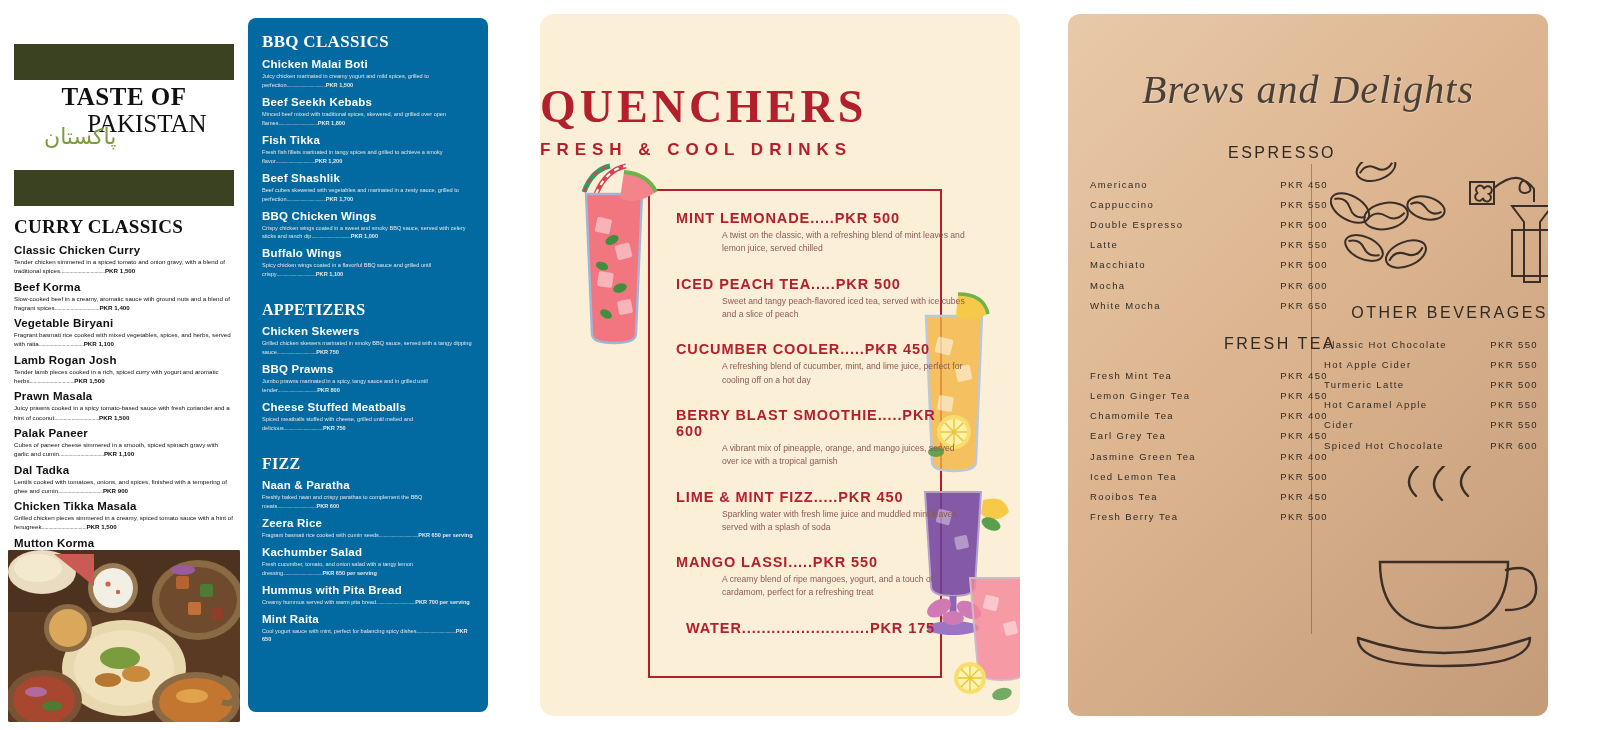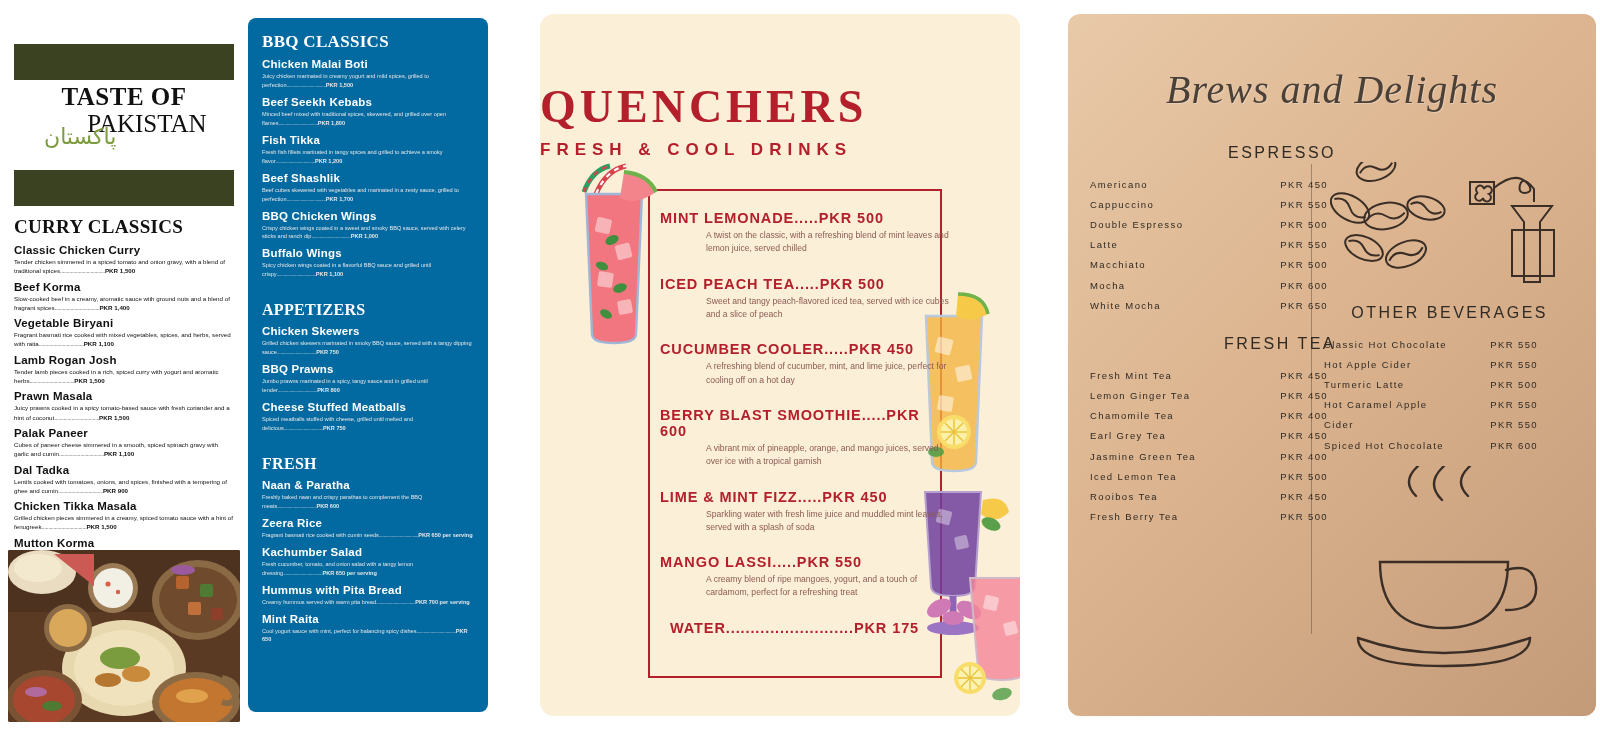--- a/index.html
+++ b/index.html
@@ -58,7 +58,7 @@
   .illus{position:absolute;pointer-events:none;}
 
   
-  .p4{position:absolute;left:1068px;top:14px;width:528px;height:702px;border-radius:12px;
+  .p4{position:absolute;left:1068px;top:14px;width:480px;height:702px;border-radius:12px;
     overflow:hidden;background:linear-gradient(135deg,#e8c9a8 0%,#dcb48f 45%,#c39b79 100%);}
   .b-title{font-family:"Liberation Serif", serif;font-style:italic;font-size:40px;
     color:#4a4038;text-align:center;margin-top:52px;letter-spacing:1px;

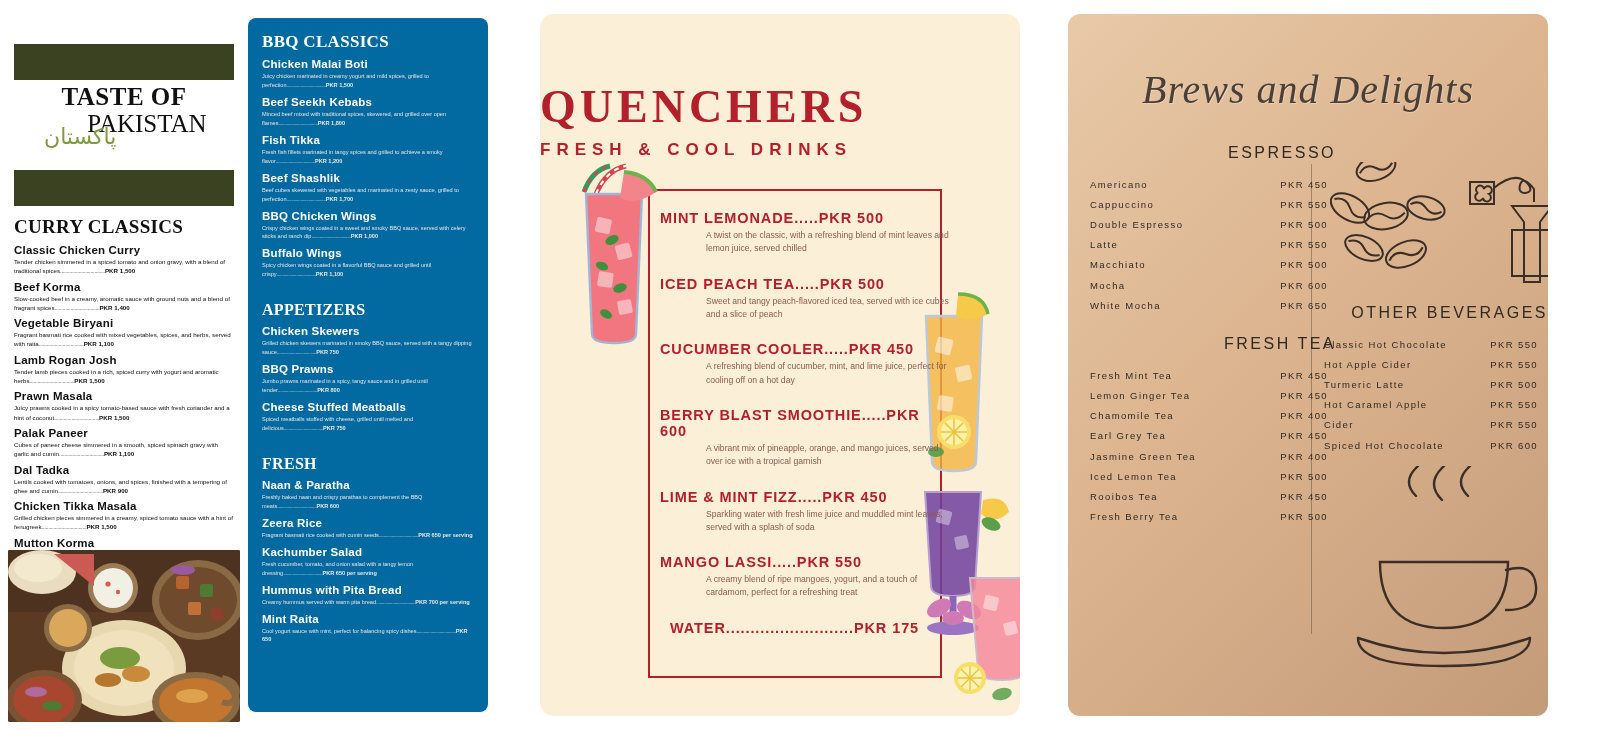--- a/index.html
+++ b/index.html
@@ -50,7 +50,7 @@
   .q-title .t2{font-size:17px;color:#b3202c;letter-spacing:6px;margin-top:10px;}
   .q-frame{position:absolute;left:108px;top:175px;width:290px;height:485px;
     border:2px solid #b3202c;}
-  .q-list{position:absolute;left:108px;top:196px;width:302px;}
+  .q-list{position:absolute;left:124px;top:196px;width:302px;}
   .drink{margin-bottom:20px;padding-left:12px;}
   .drink .dn{font-size:14.5px;font-weight:bold;color:#b3202c;letter-spacing:.9px;}
   .drink .dd{font-size:8.6px;color:#8a5a52;line-height:1.55;margin-top:3px;width:250px;margin-left:46px;}

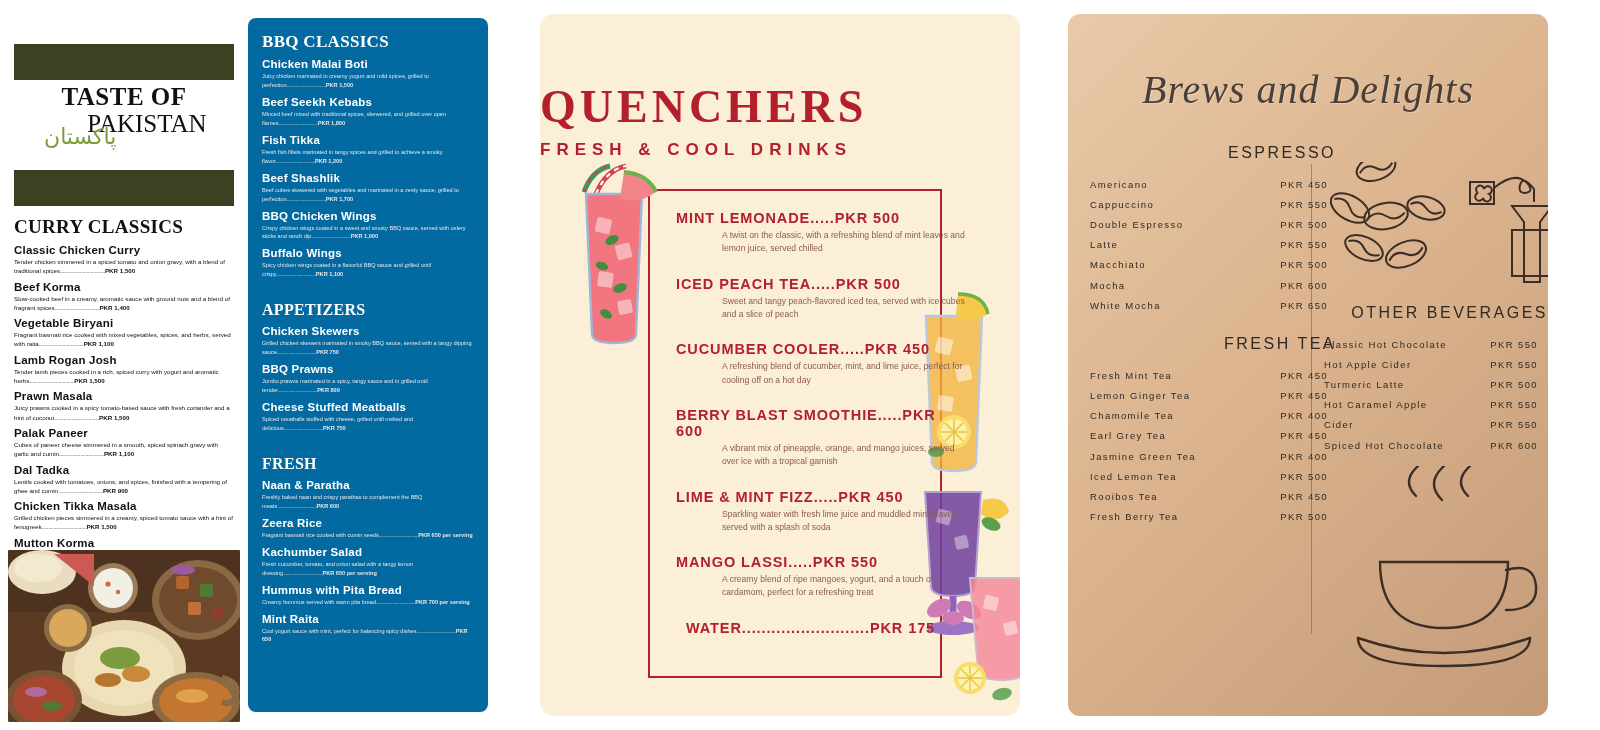--- a/index.html
+++ b/index.html
@@ -204,7 +204,7 @@
           <div class="nm">Cheese Stuffed Meatballs</div>
           <div class="ds"><span class="tx">Spiced meatballs stuffed with cheese, grilled until melted and delicious</span><span class="dots">..................................</span><span class="pr">PKR 750</span></div>
         </div>
-        <h2 class="big">FRESH</h2>
+        <h2 class="big">FIZZ</h2>
         <div class="it">
           <div class="nm">Naan &amp; Paratha</div>
           <div class="ds"><span class="tx">Freshly baked naan and crispy parathas to complement the BBQ meats</span><span class="dots">..................................</span><span class="pr">PKR 600</span></div>

